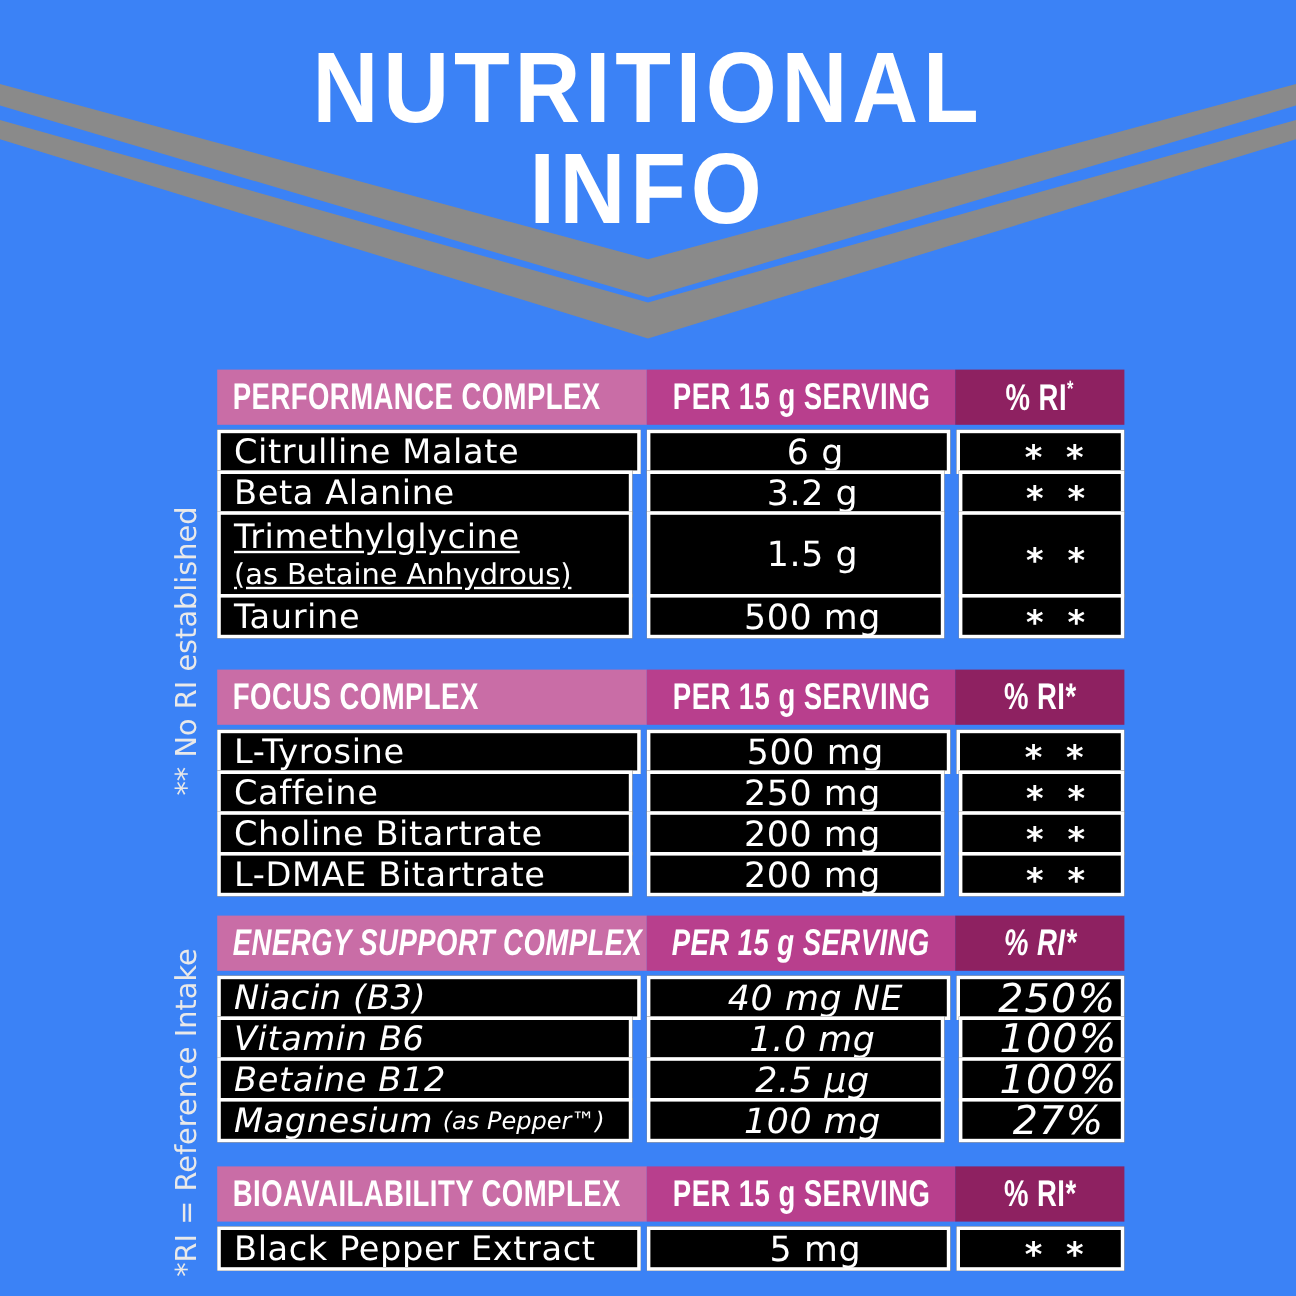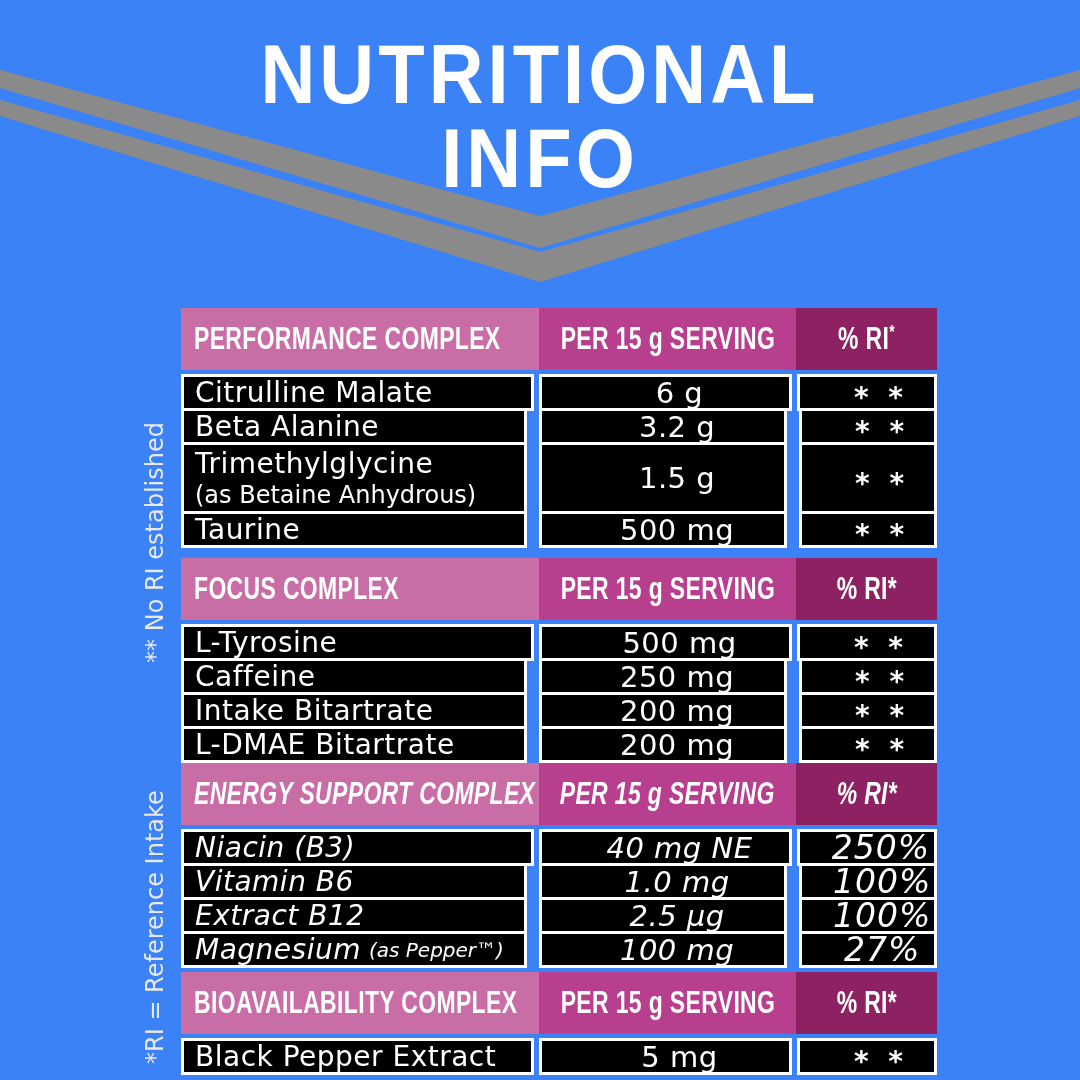--- a/index.html
+++ b/index.html
@@ -33,7 +33,7 @@
   
   #tables-root { position:absolute; left:181px; top:0; width:756px; height:1080px; }
   .section { position:absolute; left:0; width:756px; }
-  .thead { display:flex; height:62px; }
+  .thead { display:flex; height:46px; }
   .th { display:flex; align-items:center; color:#ffffff; box-sizing:border-box; }
   .th-complex { width:358px; padding-left:13px; }
   .th-serving { width:257px; justify-content:center; }

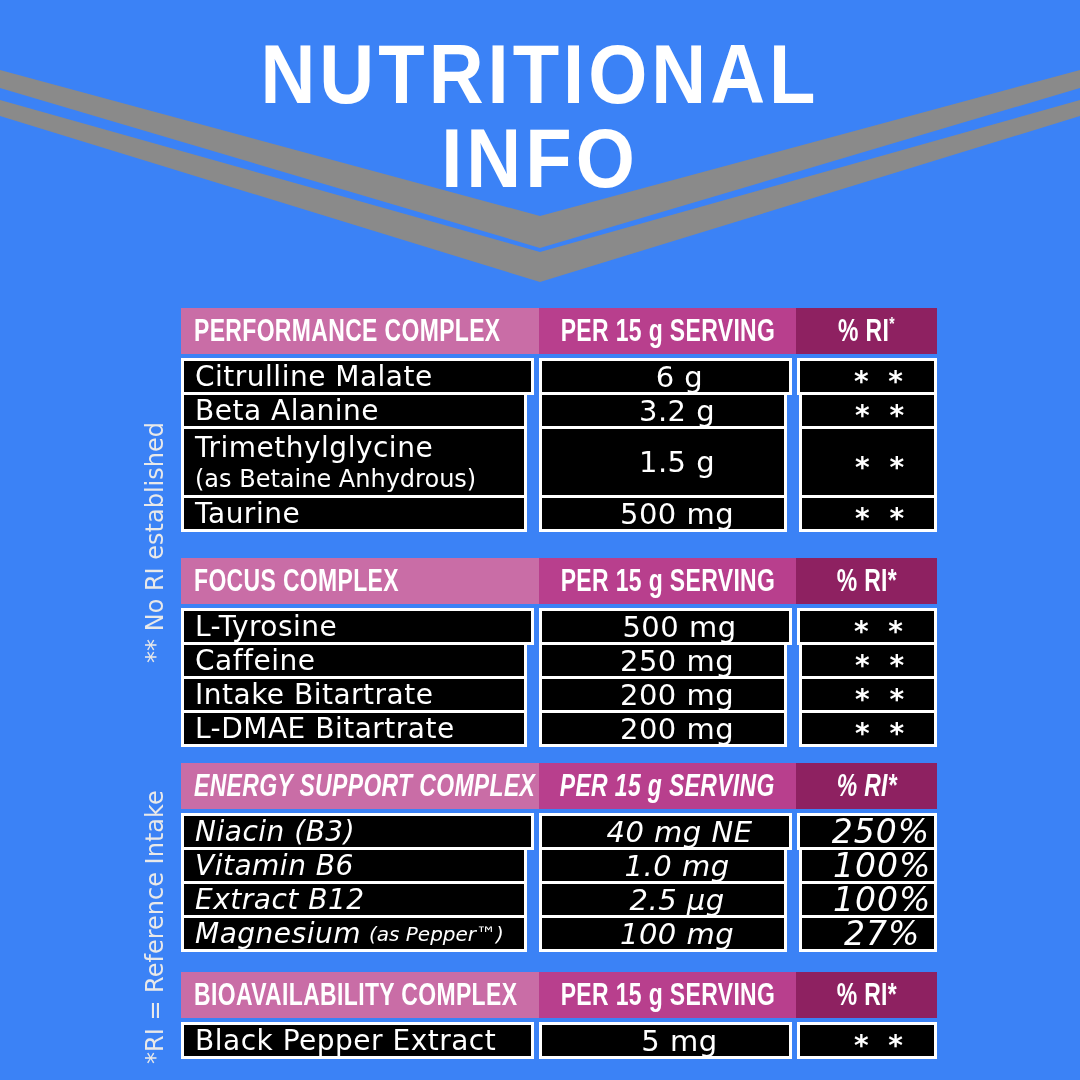--- a/index.html
+++ b/index.html
@@ -55,7 +55,7 @@
     display:flex; align-items:center; color:#ffffff;padding-left:28px;
   }
   .c1 { width:353px; padding-left:11px; }
-  .c1.two-line { flex-direction:column; align-items:flex-start; justify-content:center; }
+  .c1.two-line { flex-direction:column; align-items:flex-start; justify-content:center;text-decoration:underline; }
   .c2 { width:253px; justify-content:center; }
   .c3 { width:140px; justify-content:center; }
   .iname  { font-size:28px; white-space:nowrap; letter-spacing:0.5px; }

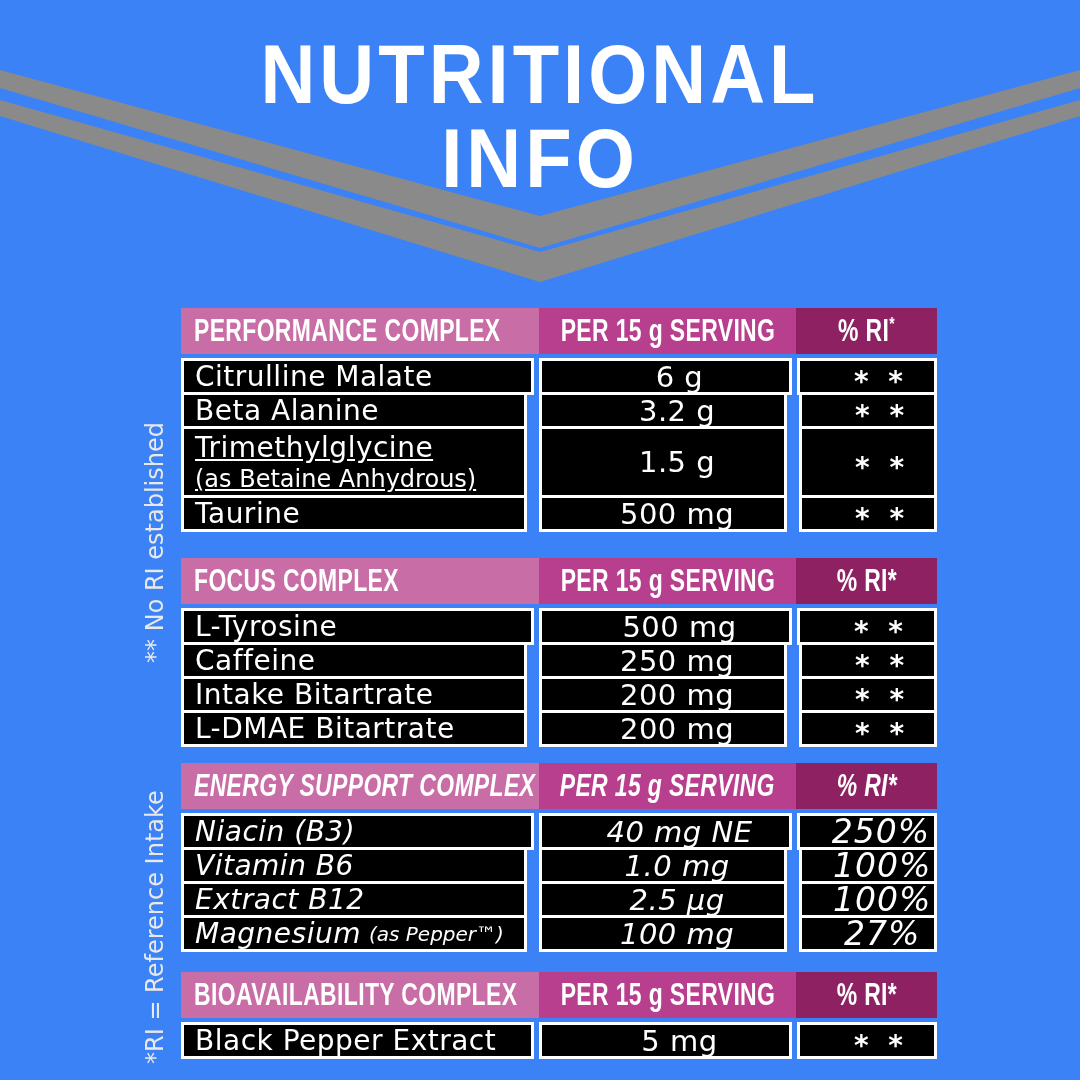--- a/index.html
+++ b/index.html
@@ -185,7 +185,7 @@
           </div>
           <div class="row">
             <div class="cell c1">
-              <span class="iname">Intake Bitartrate</span>
+              <span class="iname">Choline Bitartrate</span>
             </div>
             <div class="cell c2">
               <span class="amount">200 mg</span>

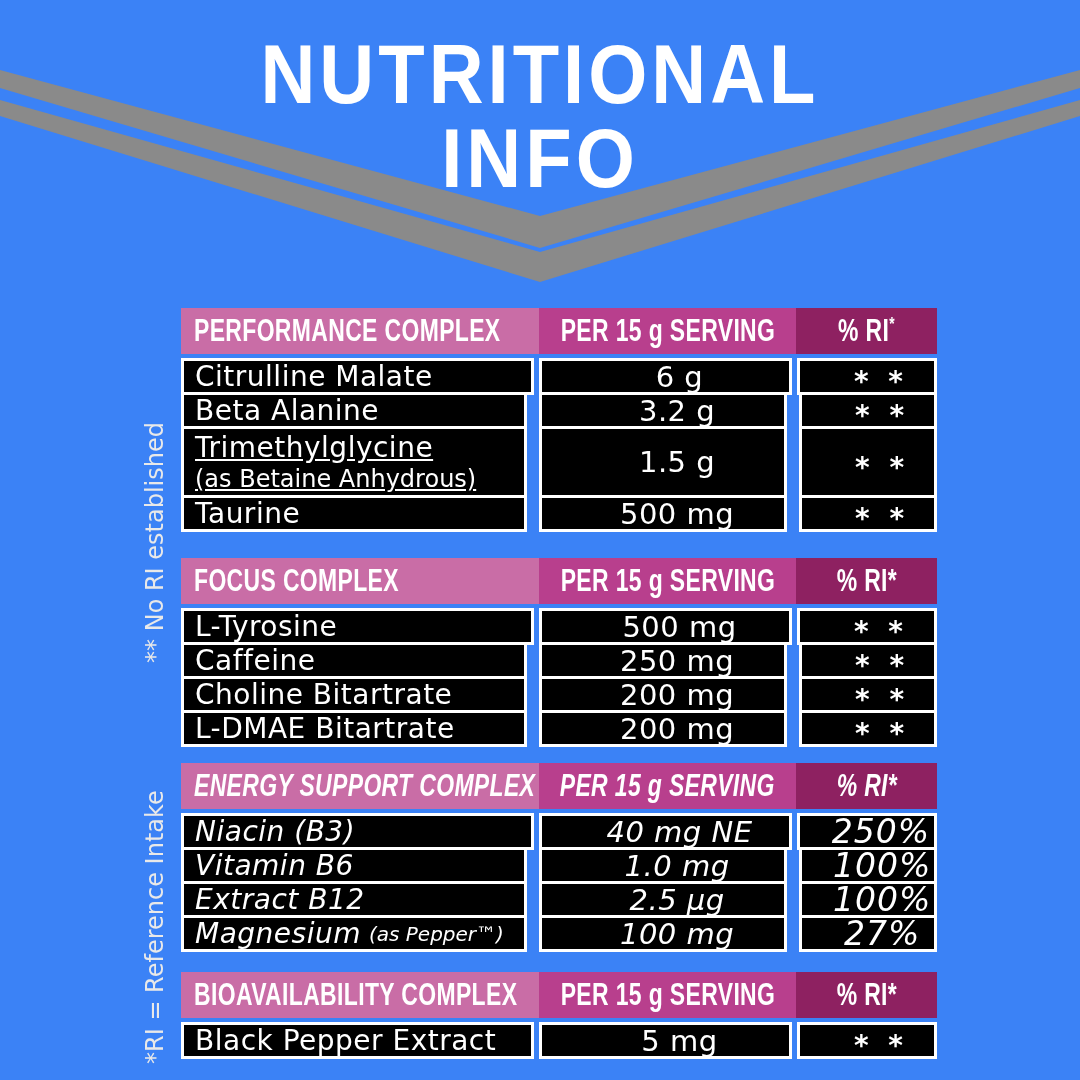--- a/index.html
+++ b/index.html
@@ -244,7 +244,7 @@
           </div>
           <div class="row">
             <div class="cell c1">
-              <span class="iname">Extract B12</span>
+              <span class="iname">Betaine B12</span>
             </div>
             <div class="cell c2">
               <span class="amount">2.5 µg</span>

